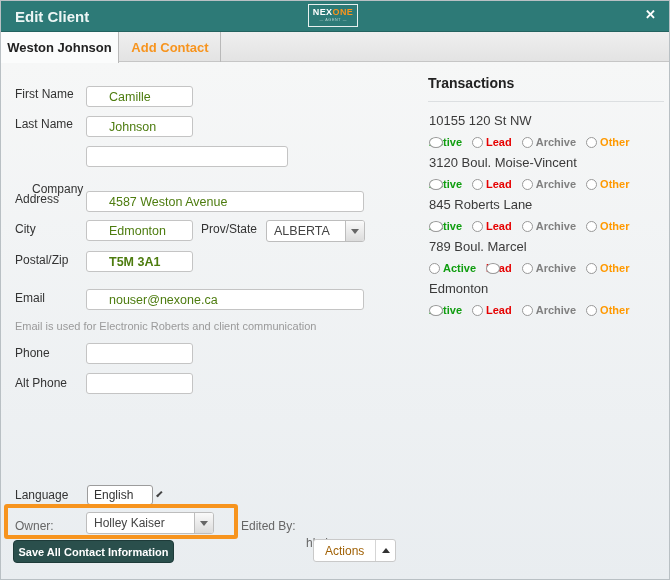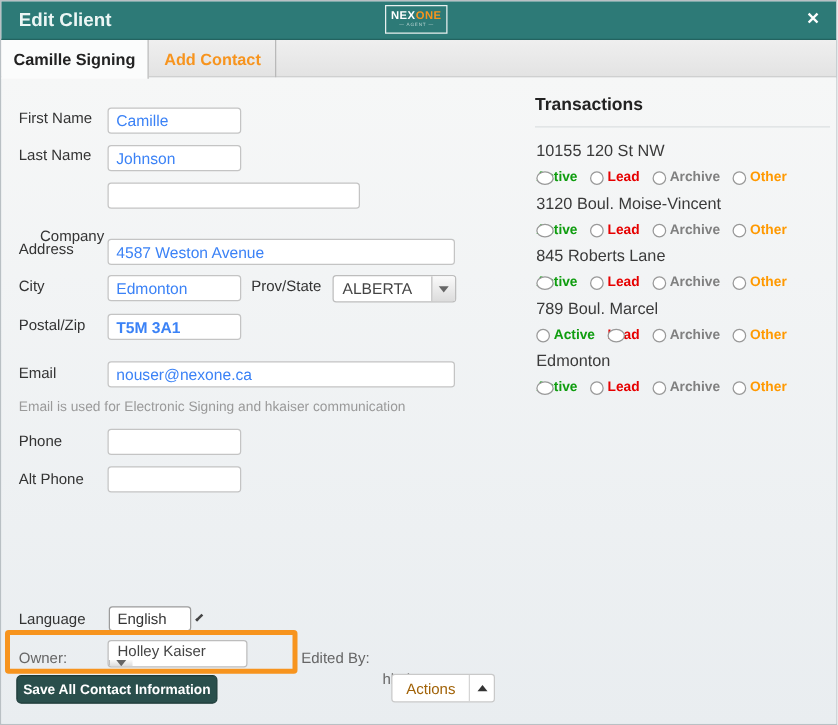--- a/index.html
+++ b/index.html
@@ -75,7 +75,7 @@
   </div>
 
   <div class="tabbar">
-    <div class="tab tab-active">Camille Signing</div>
+    <div class="tab tab-active">Weston Johnson</div>
     <div class="tab tab-add">Add Contact</div>
   </div>
 

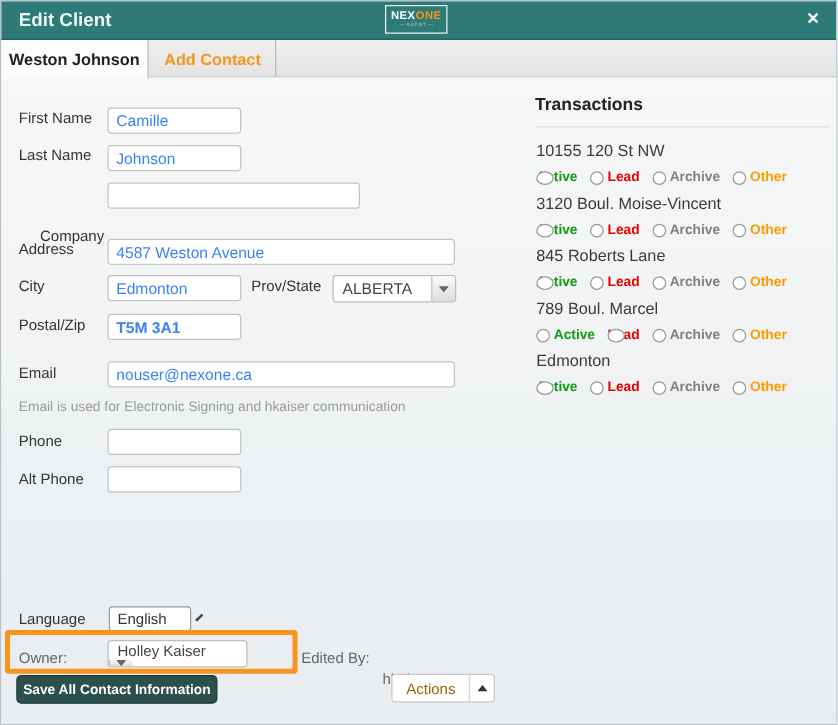--- a/index.html
+++ b/index.html
@@ -25,7 +25,7 @@
   
   .content { position:absolute; left:0; top:61px; width:670px; height:519px; background:linear-gradient(#f6f7f7,#e9edf0); }
   .lbl { position:absolute; font-size:12px; color:#333; }
-  .inp { position:absolute; height:21px; border:1px solid #c4c4c4; border-radius:3px; background:#fff; font-family:"Liberation Sans",sans-serif; font-size:12.5px; color:#3b82f6; padding:1px 6px; outline:none; }
+  .inp { position:absolute; height:21px; border:1px solid #c4c4c4; border-radius:3px; background:#fff; font-family:"Liberation Sans",sans-serif; font-size:12.5px; color:#4d7c0f; padding:1px 22px; outline:none; }
   .help { position:absolute; font-size:11px; color:#9a9a9a; }
 
   

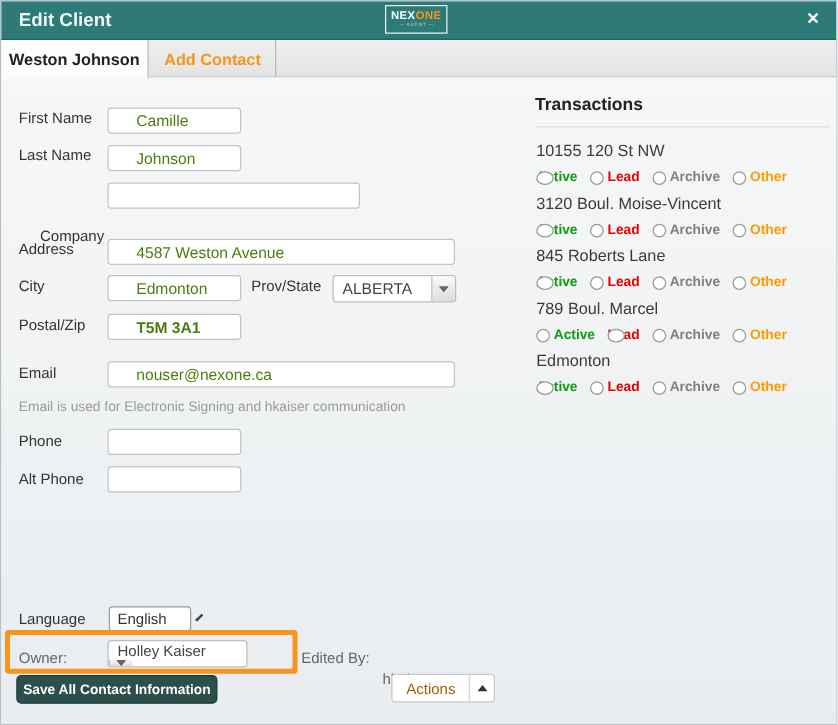--- a/index.html
+++ b/index.html
@@ -109,7 +109,7 @@
 
     <div class="lbl" style="left:14px; top:229px;">Email</div>
     <input class="inp" style="left: 85px; top: 227px; width: 278px;" value="nouser@nexone.ca">
-    <div class="help" style="left:14px; top:258px;">Email is used for Electronic Signing and hkaiser communication</div>
+    <div class="help" style="left:14px; top:258px;">Email is used for Electronic Roberts and client communication</div>
 
     <div class="lbl" style="left:14px; top:284px;">Phone</div>
     <input class="inp" style="left: 85px; top: 281px; width: 107px;" value="">

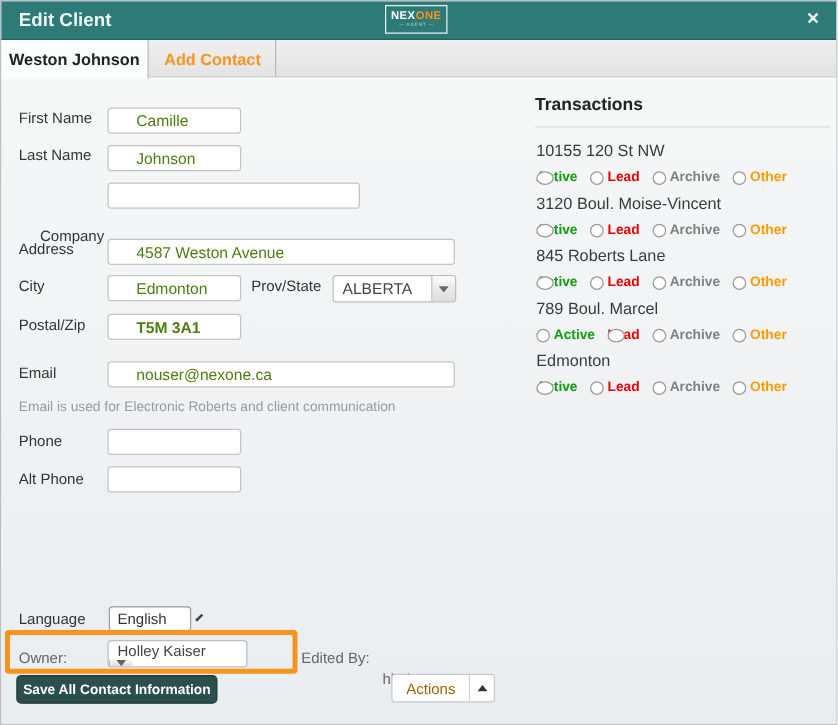--- a/index.html
+++ b/index.html
@@ -126,7 +126,7 @@
     <div class="hl-box"></div>
 
     <div class="lbl" style="left:14px; top:457px; color:#666;">Owner:</div>
-    <div class="combo" style="left:85px; top:450px; width:112px;flex-direction:column;">
+    <div class="combo" style="left:85px; top:450px; width:128px;">
       <div class="combo-text" style="font-size:12px;">Holley Kaiser</div>
       <div class="combo-btn">
           <span class="tri-down"></span>

